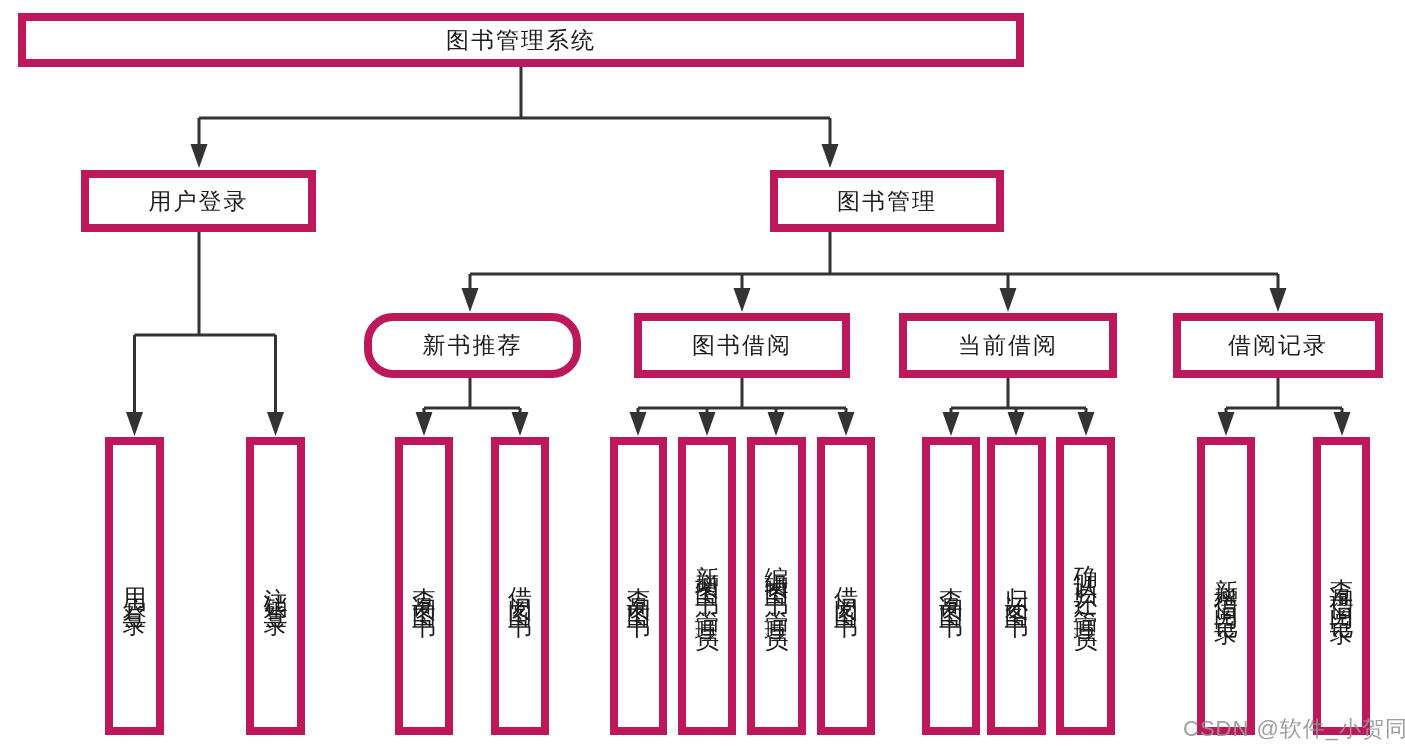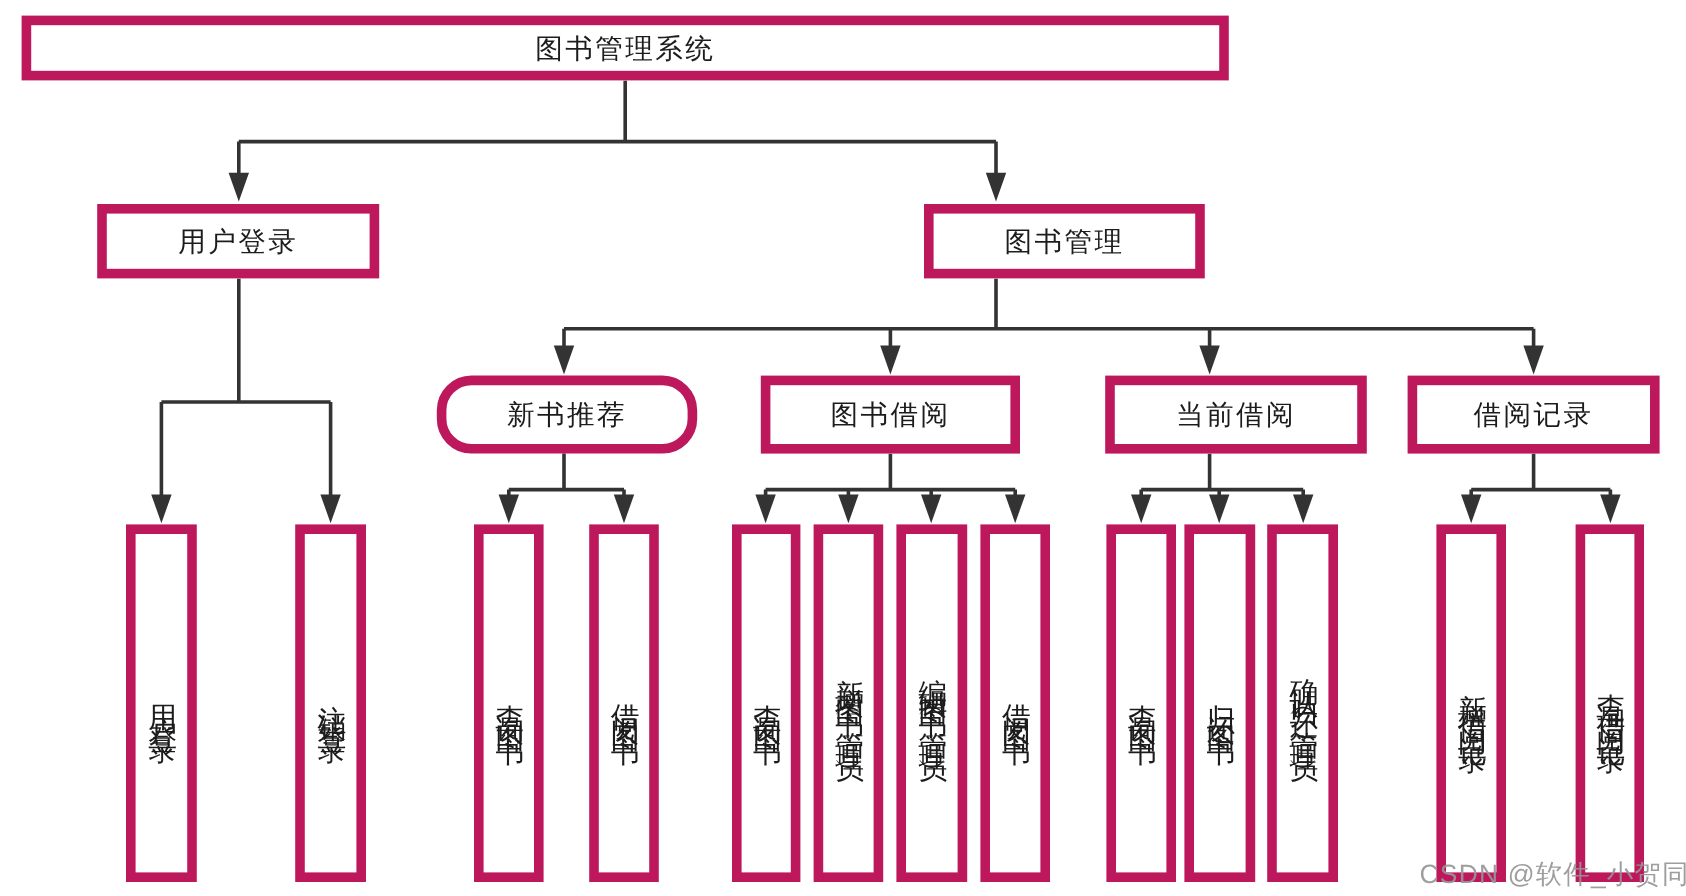--- a/index.html
+++ b/index.html
@@ -88,7 +88,7 @@
   <div class="node" style="left:634px; top:313px; width:216px; height:65px;">
     <span class="h-label">图书借阅</span>
   </div>
-  <div class="node" style="left:899px; top:313px; width:218px; height:65px;margin-left:22px;">
+  <div class="node" style="left:899px; top:313px; width:218px; height:65px;">
     <span class="h-label">当前借阅</span>
   </div>
   <div class="node" style="left:1173px; top:313px; width:210px; height:65px;">

